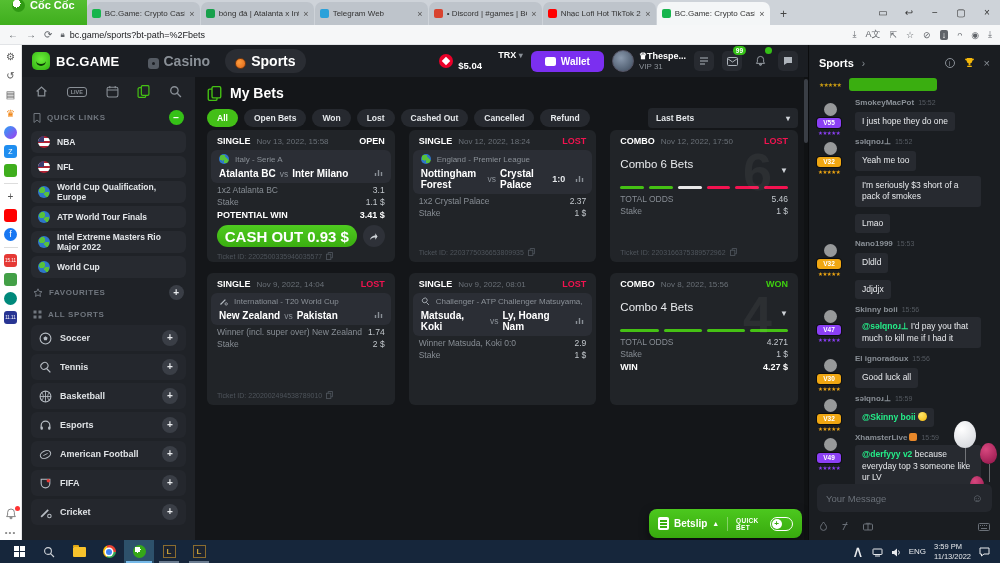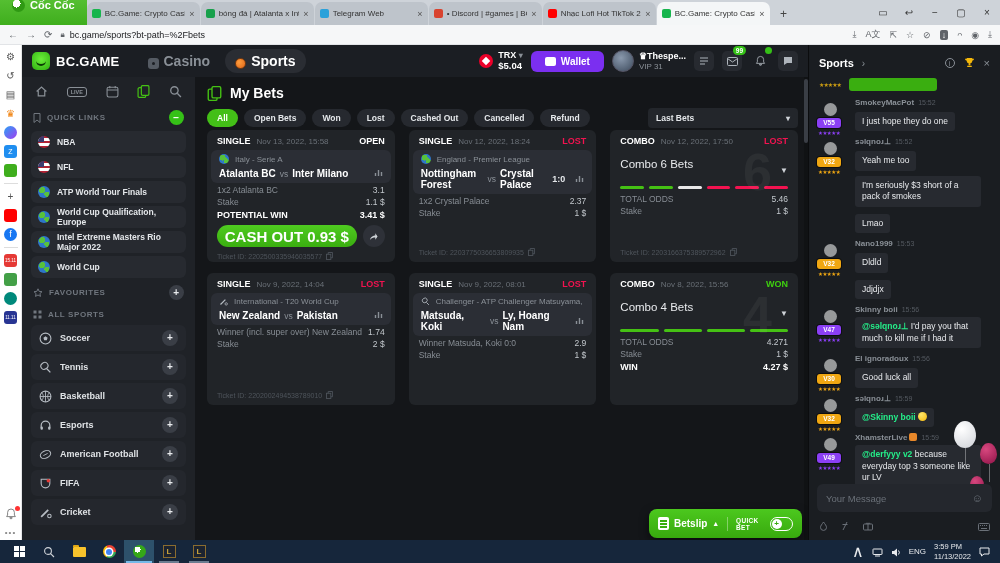--- a/index.html
+++ b/index.html
@@ -55,7 +55,7 @@
   .trx-ic{width:14px;height:14px;border-radius:50%;background:#eb0029;position:relative;}
   .trx-ic::after{content:"";position:absolute;left:4px;top:4px;width:6px;height:6px;background:#fff;transform:rotate(45deg);}
   .balcol{display:flex;flex-direction:column;line-height:1.1;}
-  .balcur{font-size:9px;color:#fff;font-weight:bold;}
+  .balcur{font-size:9px;color:#fff;font-weight:bold;margin-left:40px;}
   .balamt{font-size:9.5px;color:#fff;font-weight:bold;}
   .caret{color:#8a9097;font-size:8px;}
   .walletbtn{display:flex;align-items:center;gap:5px;background:#7b2ff0;color:#fff;font-weight:bold;font-size:10px;padding:5px 14px;border-radius:6px;}

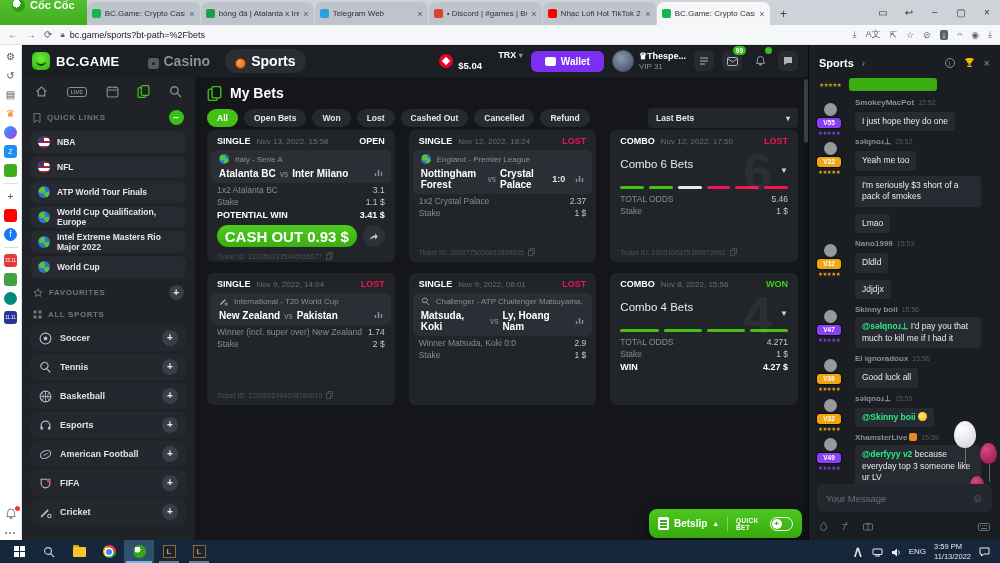--- a/index.html
+++ b/index.html
@@ -396,11 +396,11 @@
       </div>
     <div class="qrow">
         <span class="globe"></span>
-        <span>ATP World Tour Finals</span>
+        <span>World Cup Qualification, Europe</span>
       </div>
     <div class="qrow">
         <span class="globe"></span>
-        <span>World Cup Qualification, Europe</span>
+        <span>ATP World Tour Finals</span>
       </div>
     <div class="qrow">
         <span class="globe"></span>

